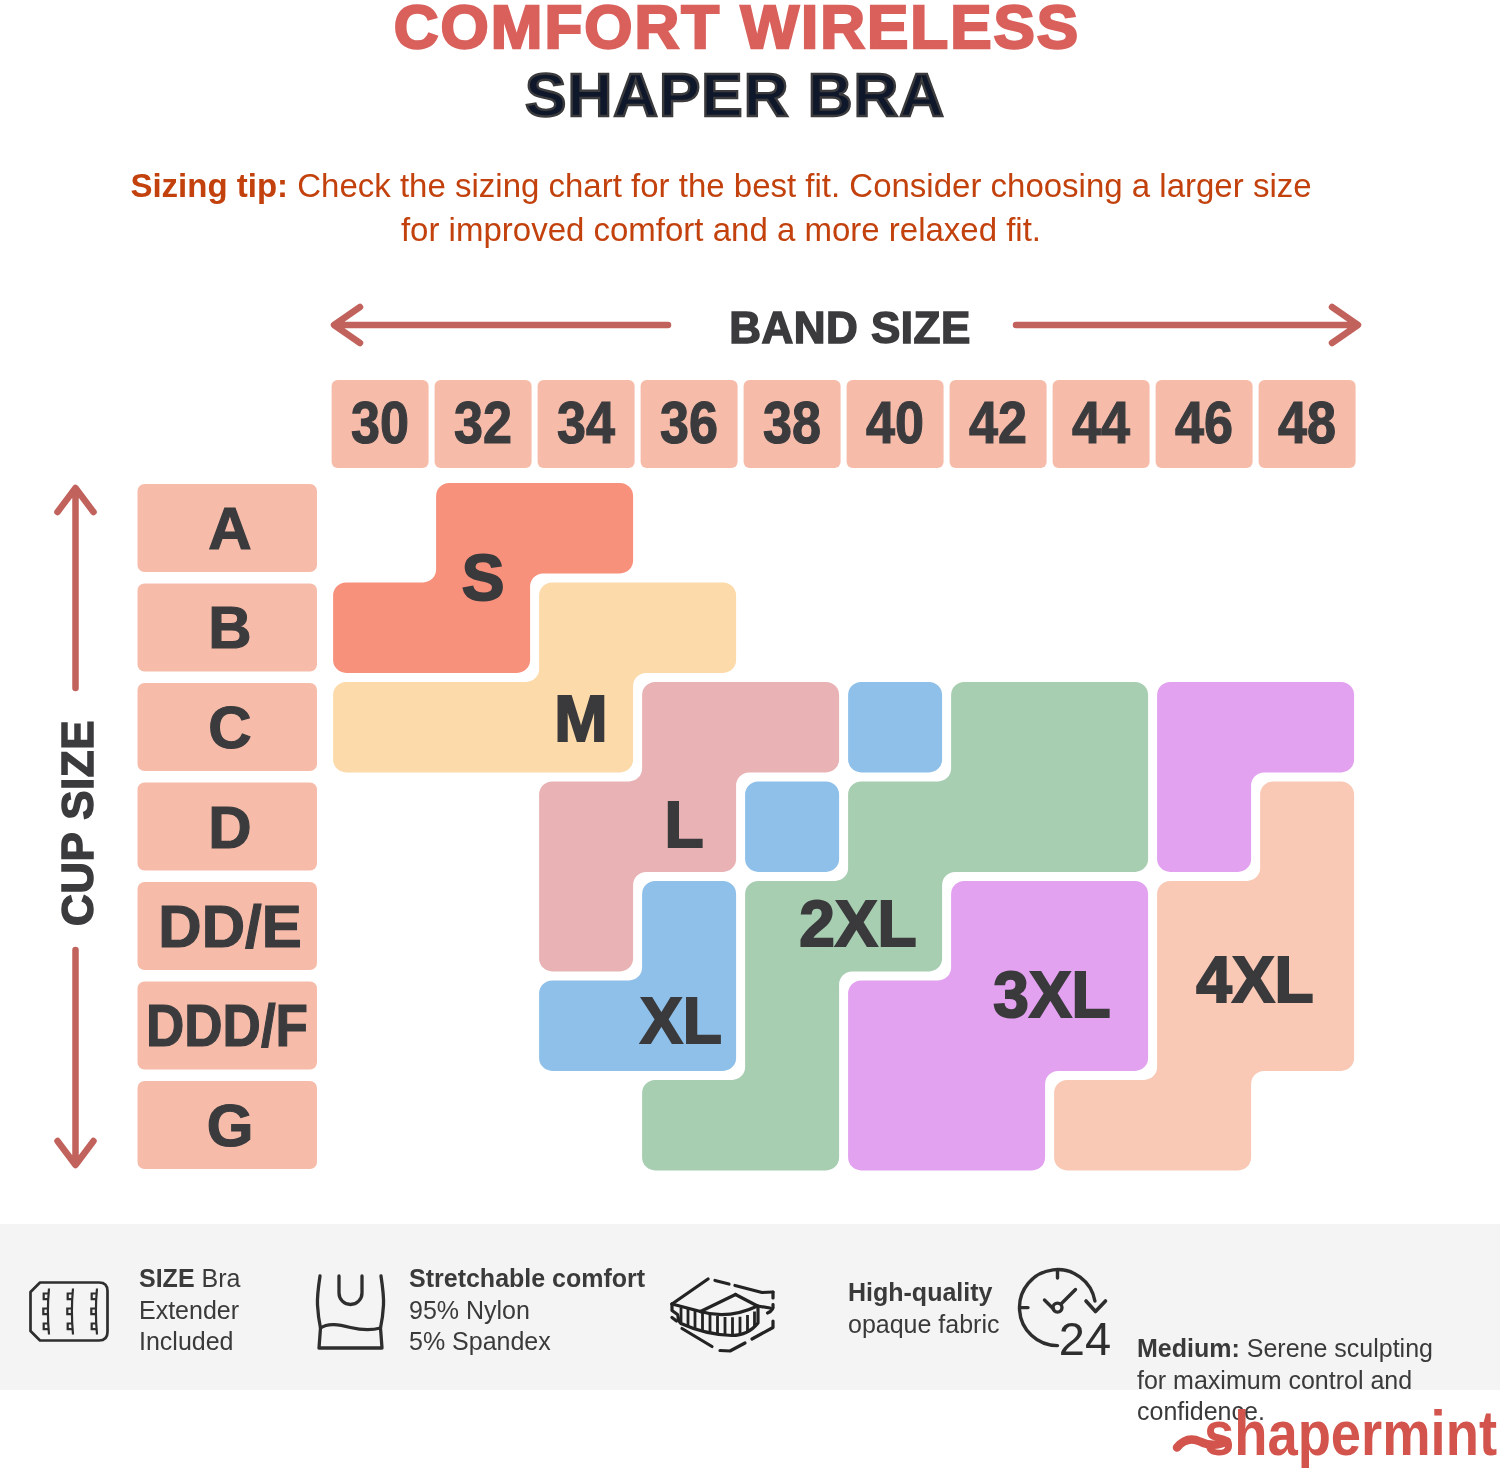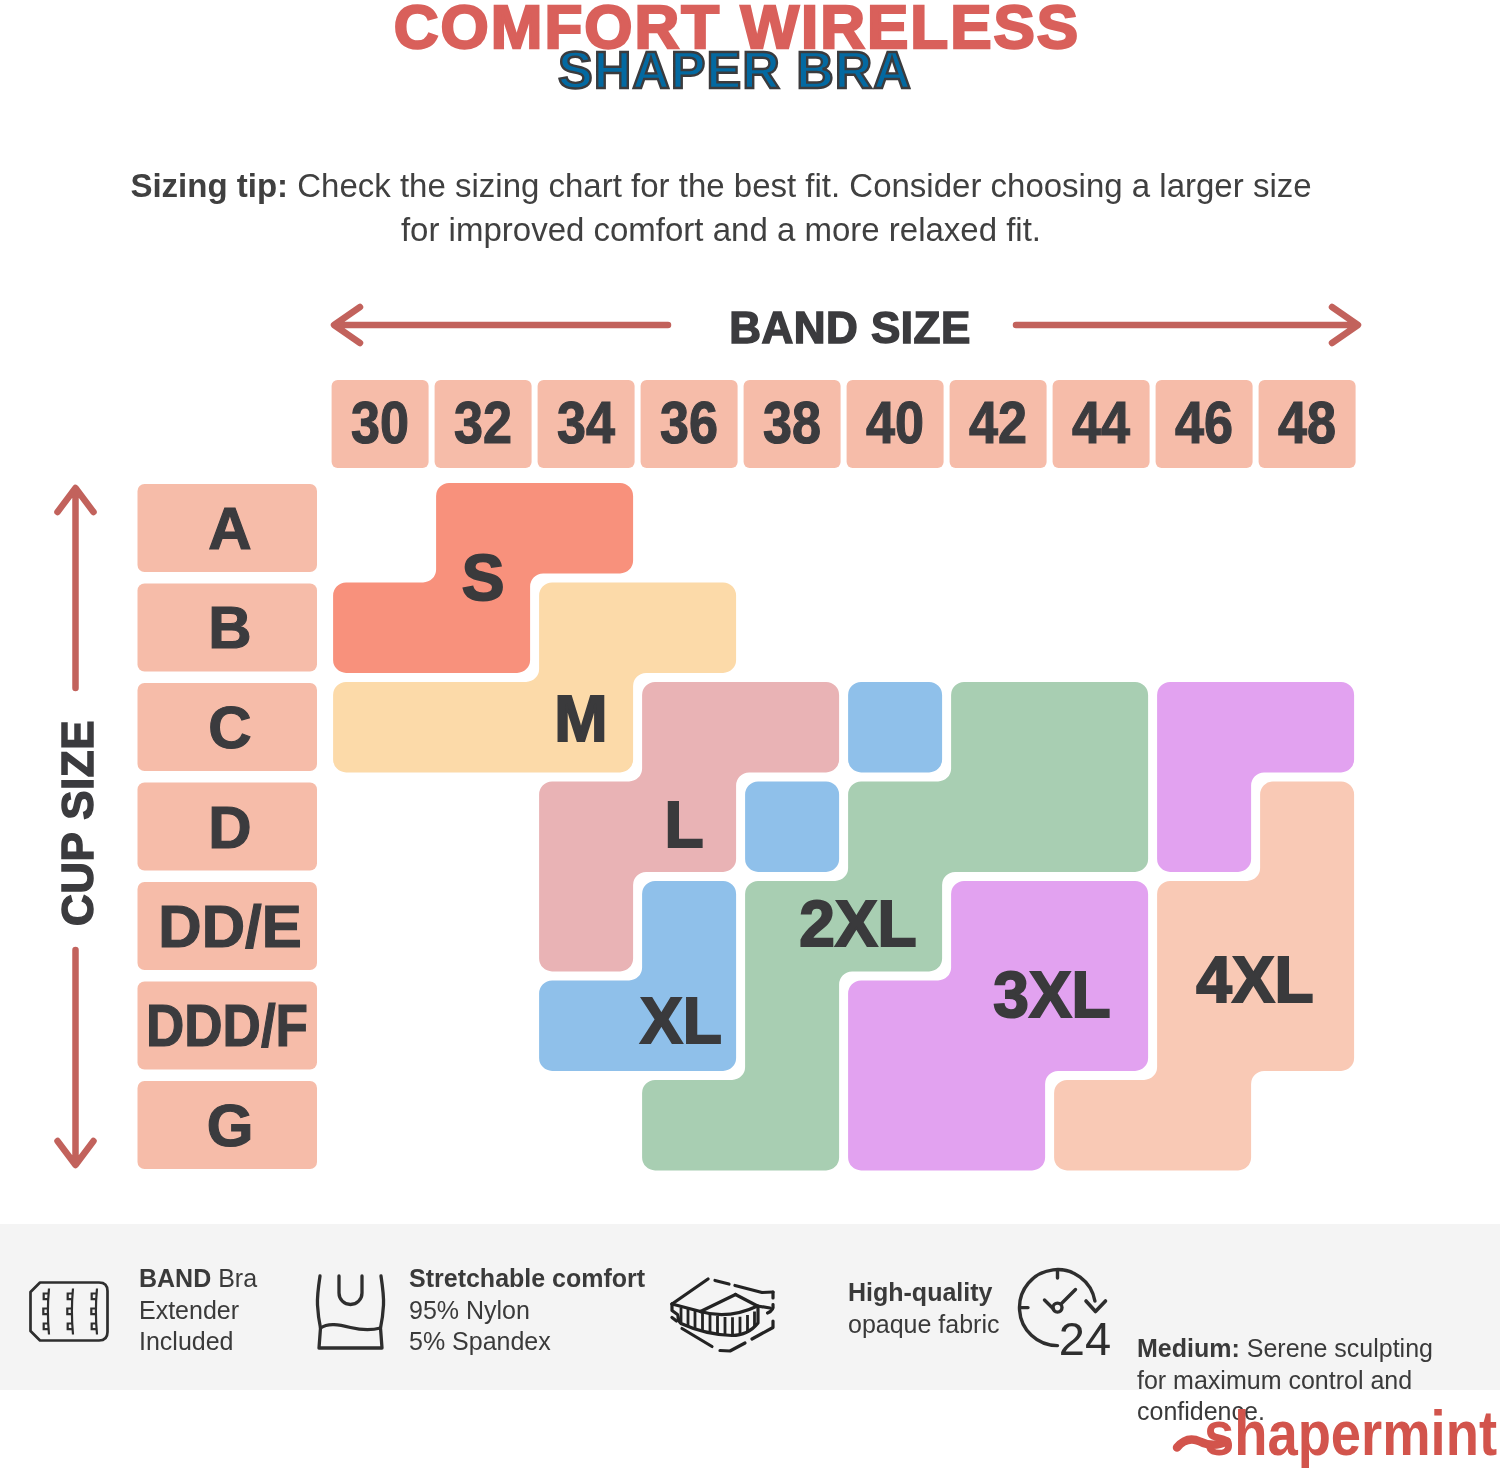--- a/index.html
+++ b/index.html
@@ -6,7 +6,7 @@
 body{width:1500px;height:1469px;position:relative;font-family:"Liberation Sans",sans-serif;overflow:hidden;}
 .abs{position:absolute;}
 .t1{left:0;width:1474px;text-align:center;top:-4px;font-size:62px;line-height:62px;font-weight:bold;color:#d9605b;letter-spacing:2px;-webkit-text-stroke:2.4px #d9605b;}
-.t2{left:0;width:1470px;text-align:center;top:39px;font-size:52px;line-height:62px;font-weight:bold;color:#0369a1;letter-spacing:1px;-webkit-text-stroke:2.4px #3b3b3d;}
+.t2{left:0;width:1470px;text-align:center;top:64px;font-size:62px;line-height:62px;font-weight:bold;color:#0f172a;letter-spacing:1px;-webkit-text-stroke:2.4px #3b3b3d;}
 .tip{left:0;width:1442px;text-align:center;top:164px;font-size:33px;color:#404040;line-height:44px;}
 .bar{left:0;top:1224px;width:1500px;height:166px;background:#f4f4f4;}
 .ft{font-size:25px;color:#3a3a3a;line-height:31.5px;}

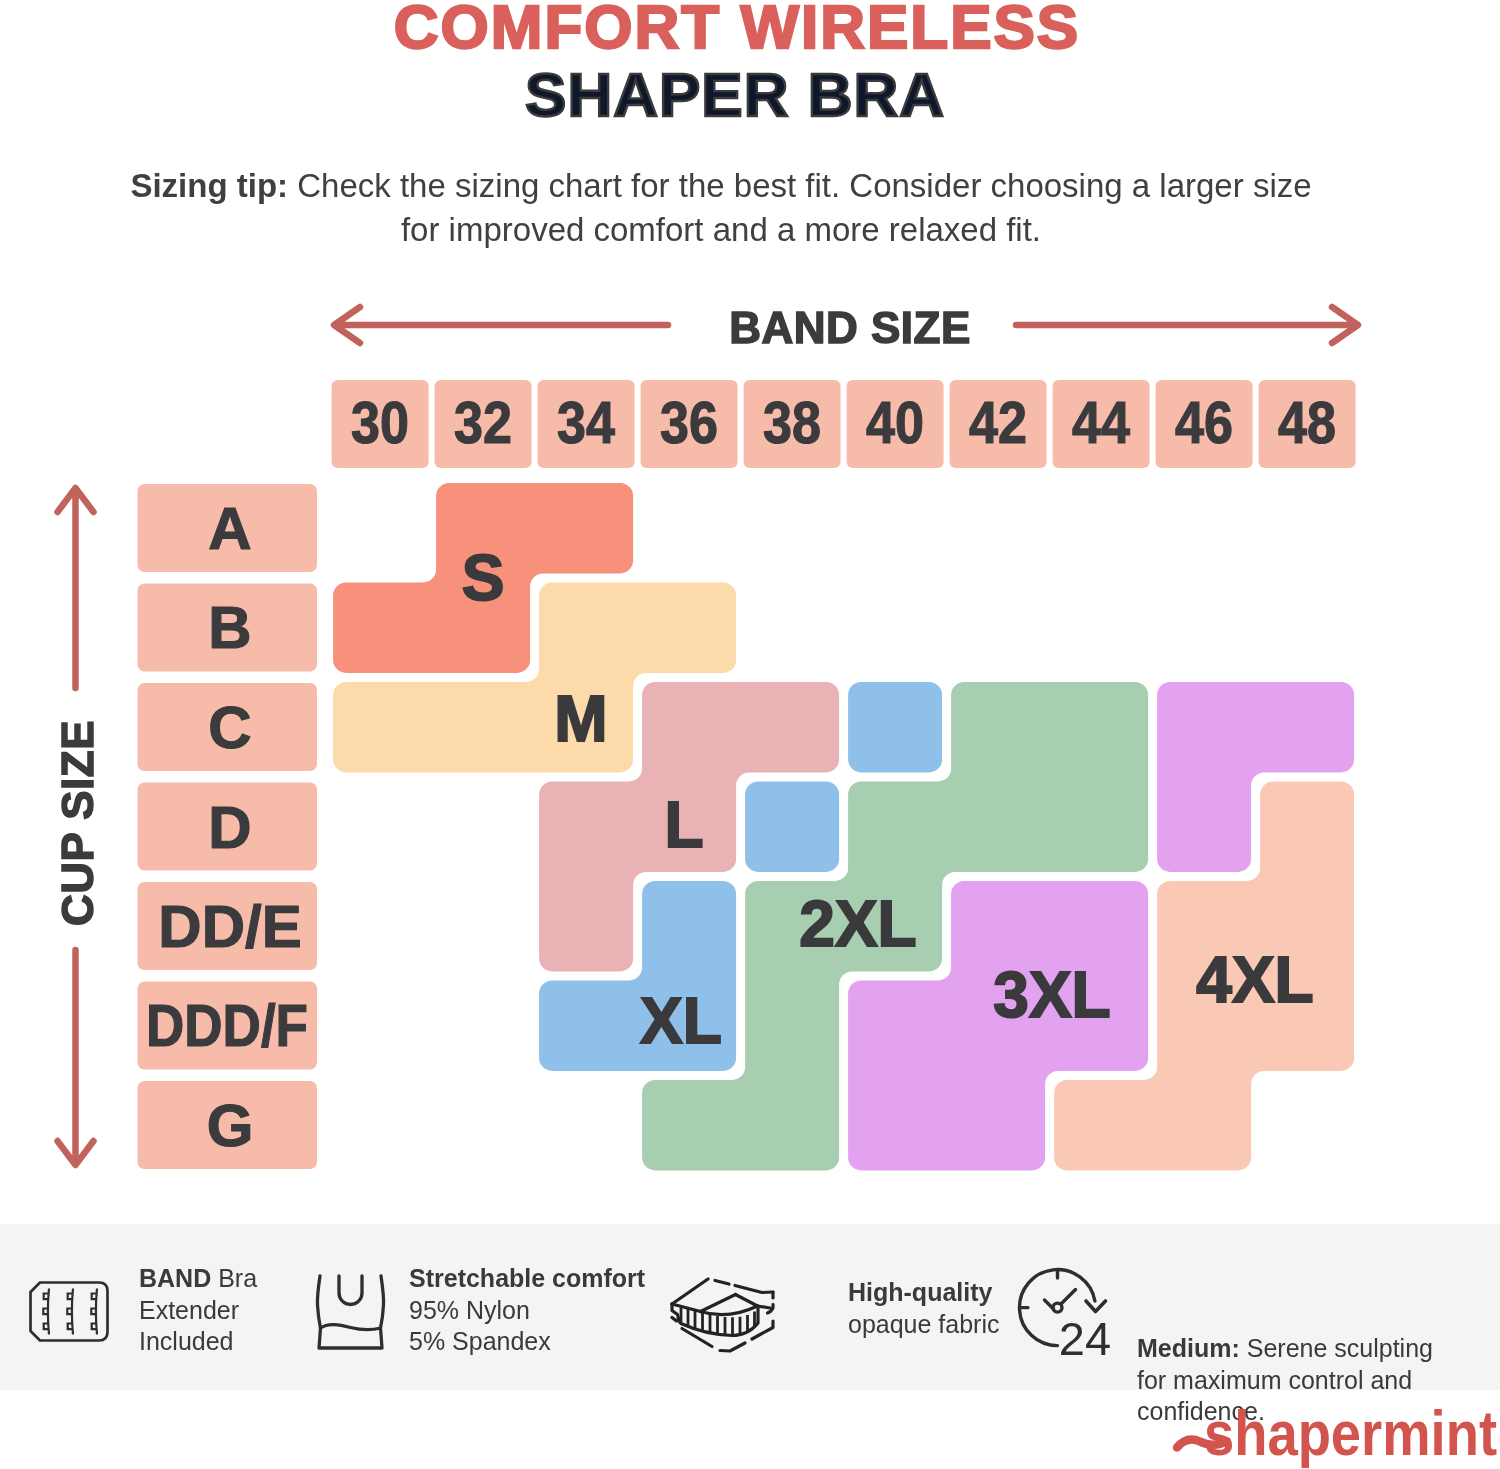--- a/index.html
+++ b/index.html
@@ -7,7 +7,7 @@
 .abs{position:absolute;}
 .t1{left:0;width:1474px;text-align:center;top:-4px;font-size:62px;line-height:62px;font-weight:bold;color:#d9605b;letter-spacing:2px;-webkit-text-stroke:2.4px #d9605b;}
 .t2{left:0;width:1470px;text-align:center;top:64px;font-size:62px;line-height:62px;font-weight:bold;color:#0f172a;letter-spacing:1px;-webkit-text-stroke:2.4px #3b3b3d;}
-.tip{left:0;width:1442px;text-align:center;top:164px;font-size:33px;color:#404040;line-height:44px;}
+.tip{left:0;width:1442px;text-align:center;top:164px;font-size:33px;color:#c2410c;line-height:44px;}
 .bar{left:0;top:1224px;width:1500px;height:166px;background:#f4f4f4;}
 .ft{font-size:25px;color:#3a3a3a;line-height:31.5px;}
 </style>

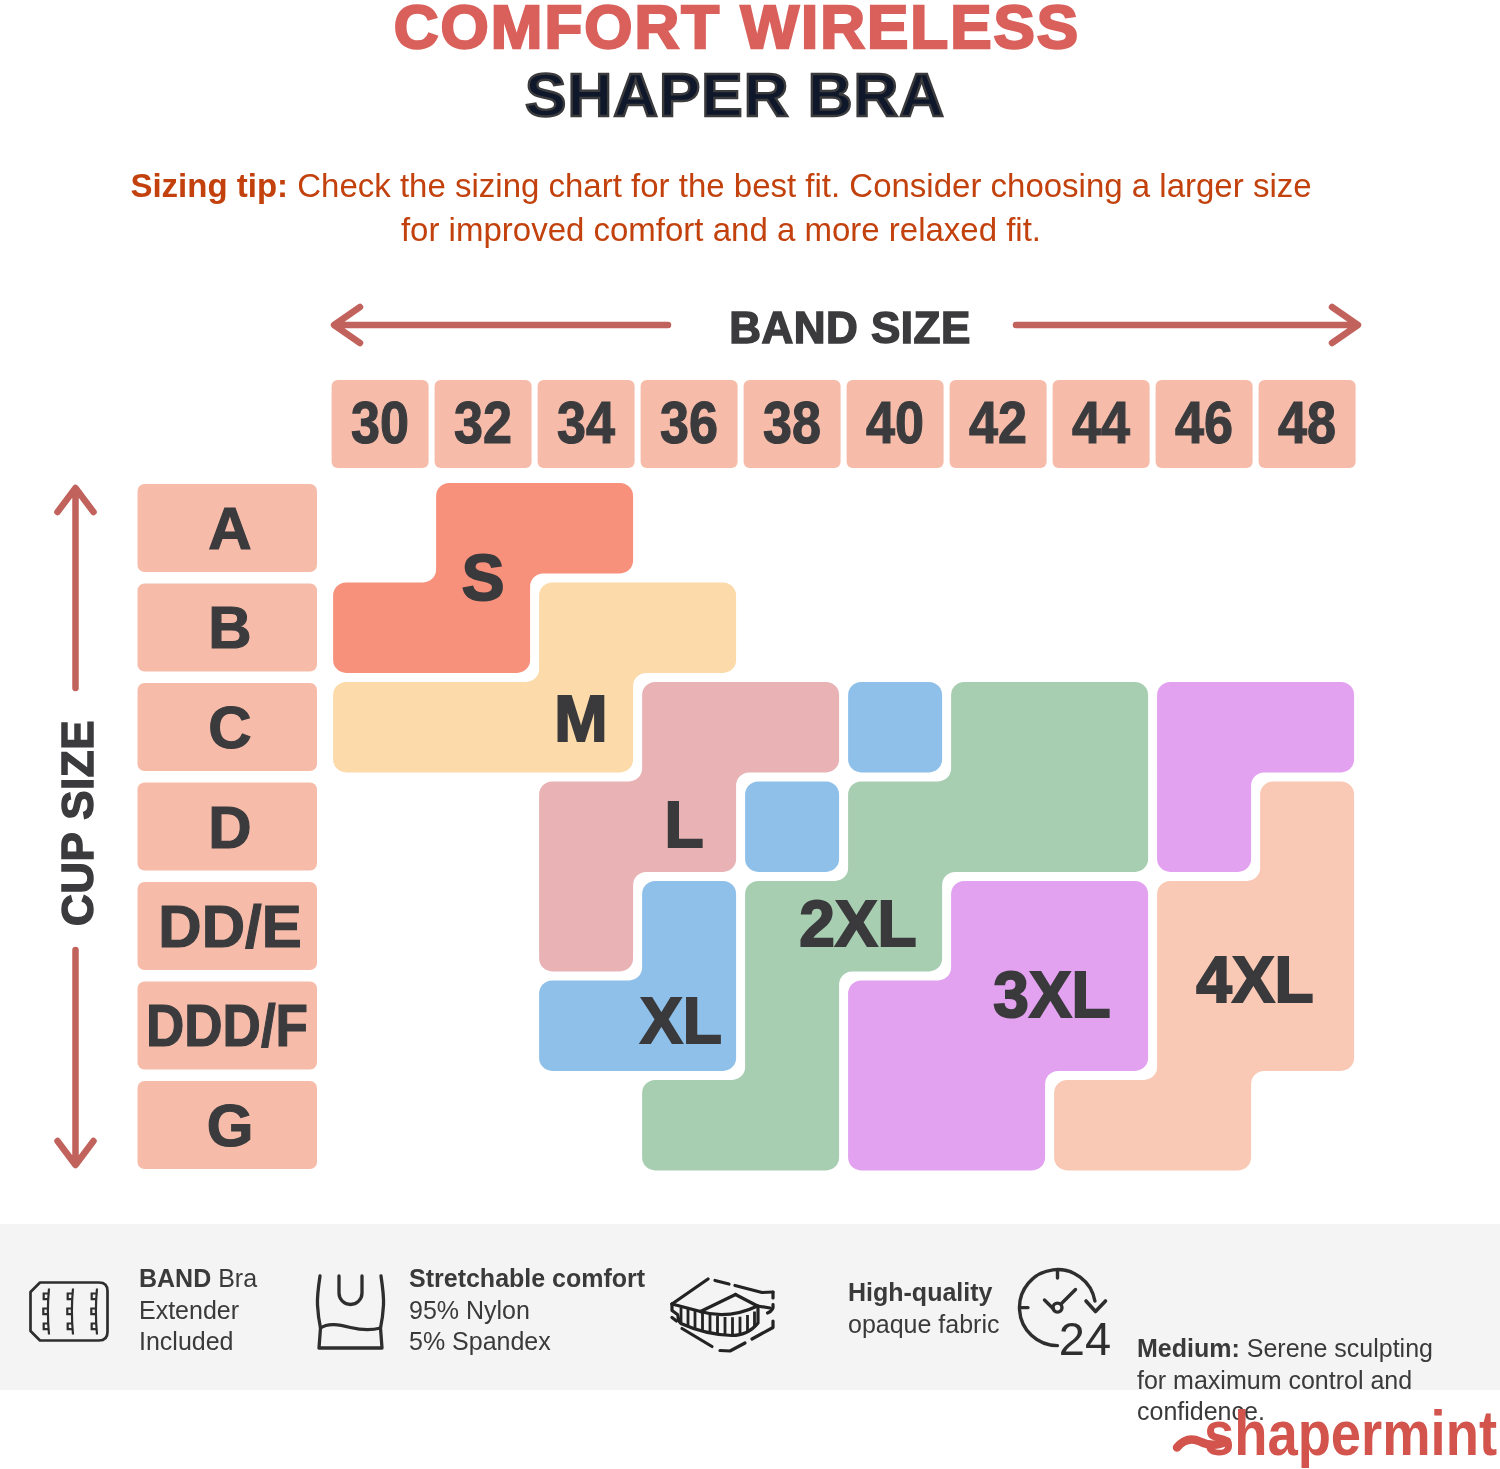--- a/index.html
+++ b/index.html
@@ -123,7 +123,7 @@
 </g>
 </svg>
 
-<div class="abs ft" style="left:139px;top:1263px"><b>BAND</b> Bra<br>Extender<br>Included</div>
+<div class="abs ft" style="left:139px;top:1263px"><b>SIZE</b> Bra<br>Extender<br>Included</div>
 
 <svg class="abs" style="left:314px;top:1274px" width="73" height="78" viewBox="0 0 73 78">
 <g stroke="#2e2e2e" stroke-width="3.3" fill="none" stroke-linejoin="round" stroke-linecap="round">

